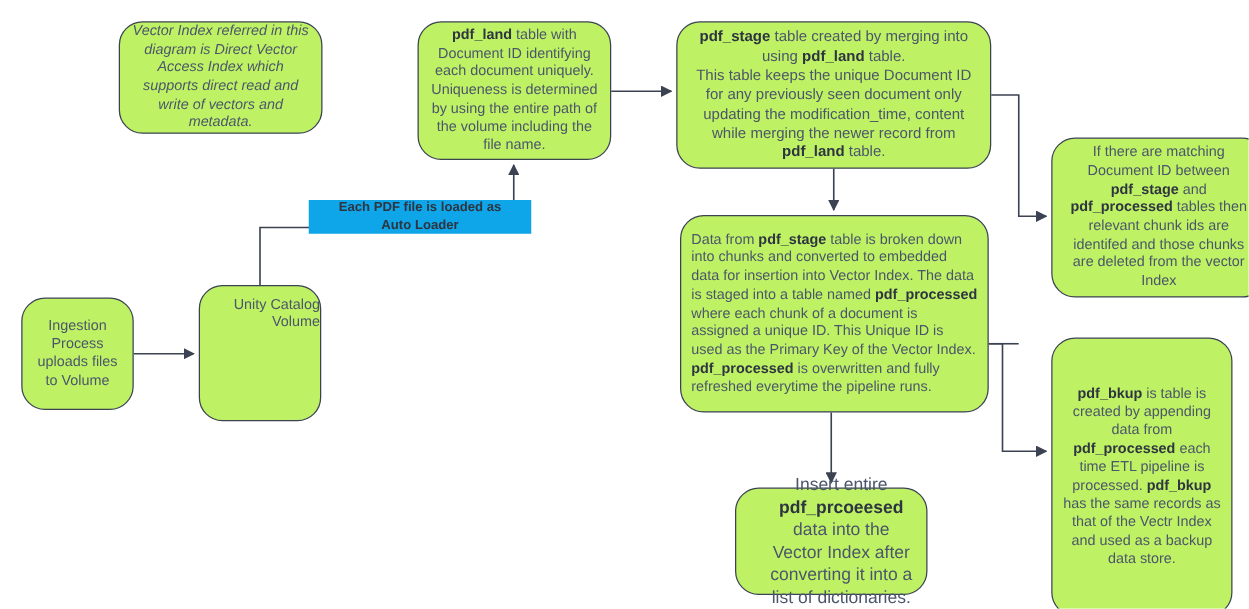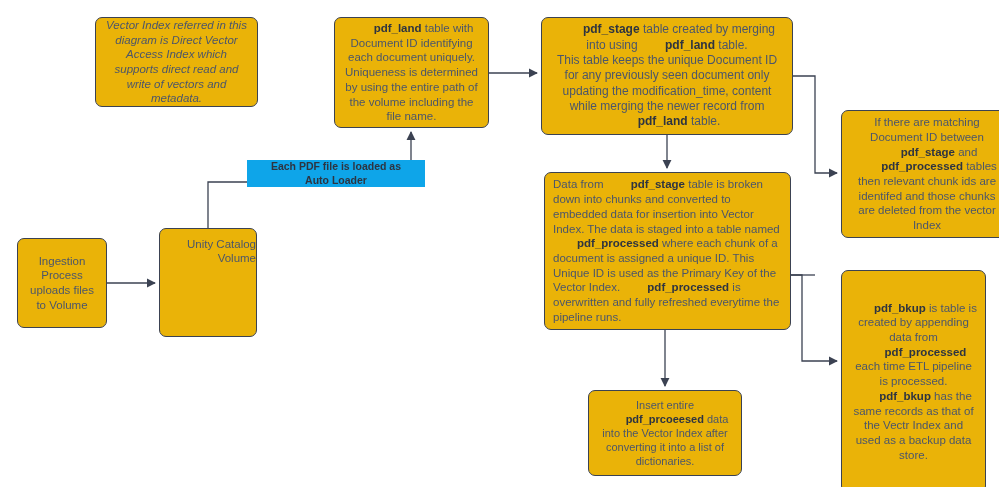--- a/index.html
+++ b/index.html
@@ -30,8 +30,8 @@
     position: absolute;
     box-sizing: border-box;
     border: 1.4px solid #3b4252;
-    border-radius: 7px;
-    background: #eab308;
+    border-radius: 19px;
+    background: #bef264;
     color: #4c566a;
     display: flex;
     align-items: center;

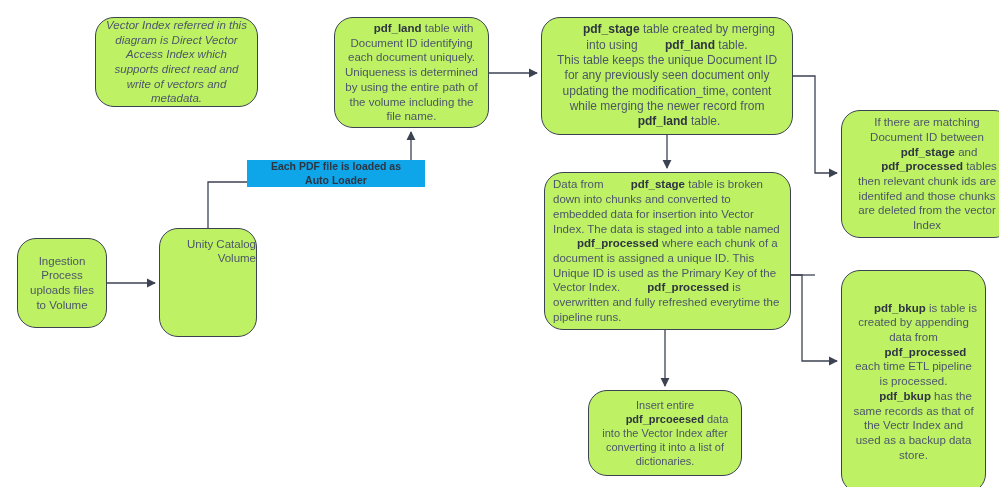--- a/index.html
+++ b/index.html
@@ -41,7 +41,7 @@
     padding: 6px 8px;
   }
   .node .txt { width: 100%; }
-  .node b { color: #2e3440; font-weight: bold; margin-left: 24px; }
+  .node b { color: #2e3440; font-weight: bold; }
   .note-italic { font-style: italic; }
   .align-left { text-align: left; }
   .align-left .txt { text-align: left; }

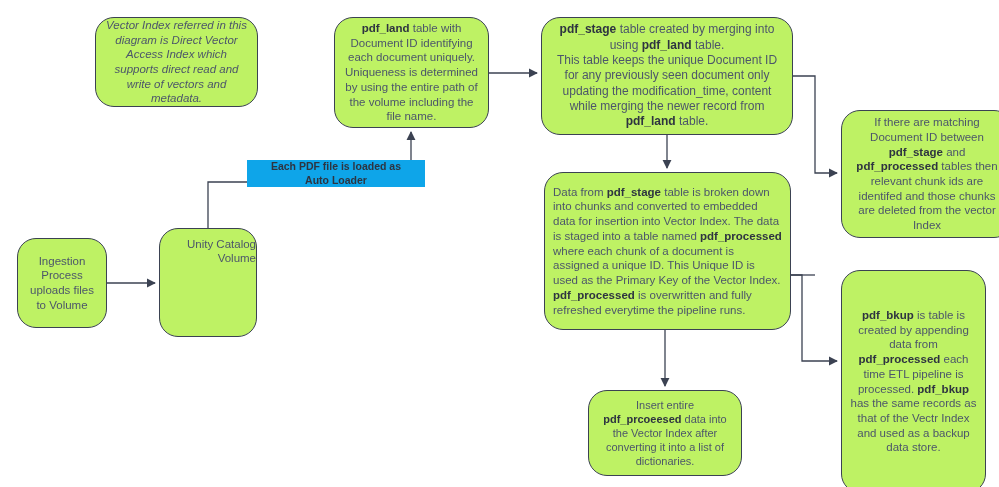--- a/index.html
+++ b/index.html
@@ -131,7 +131,7 @@
     <span class="txt"><b>pdf_bkup</b> is table is created by appending data from <b>pdf_processed</b> each time ETL pipeline is processed. <b>pdf_bkup</b> has the same records as that of the Vectr Index and used as a backup data store.</span>
   </div>
 
-  <div class="node" style="left:588px; top:390px; width:154px; height:86px; font-size:11px;">
+  <div class="node" style="left:588px; top:390px; width:154px; height:86px; font-size:14px;padding-left:24px;">
     <span class="txt">Insert entire <b>pdf_prcoeesed</b> data into the Vector Index after converting it into a list of dictionaries.</span>
   </div>
 

